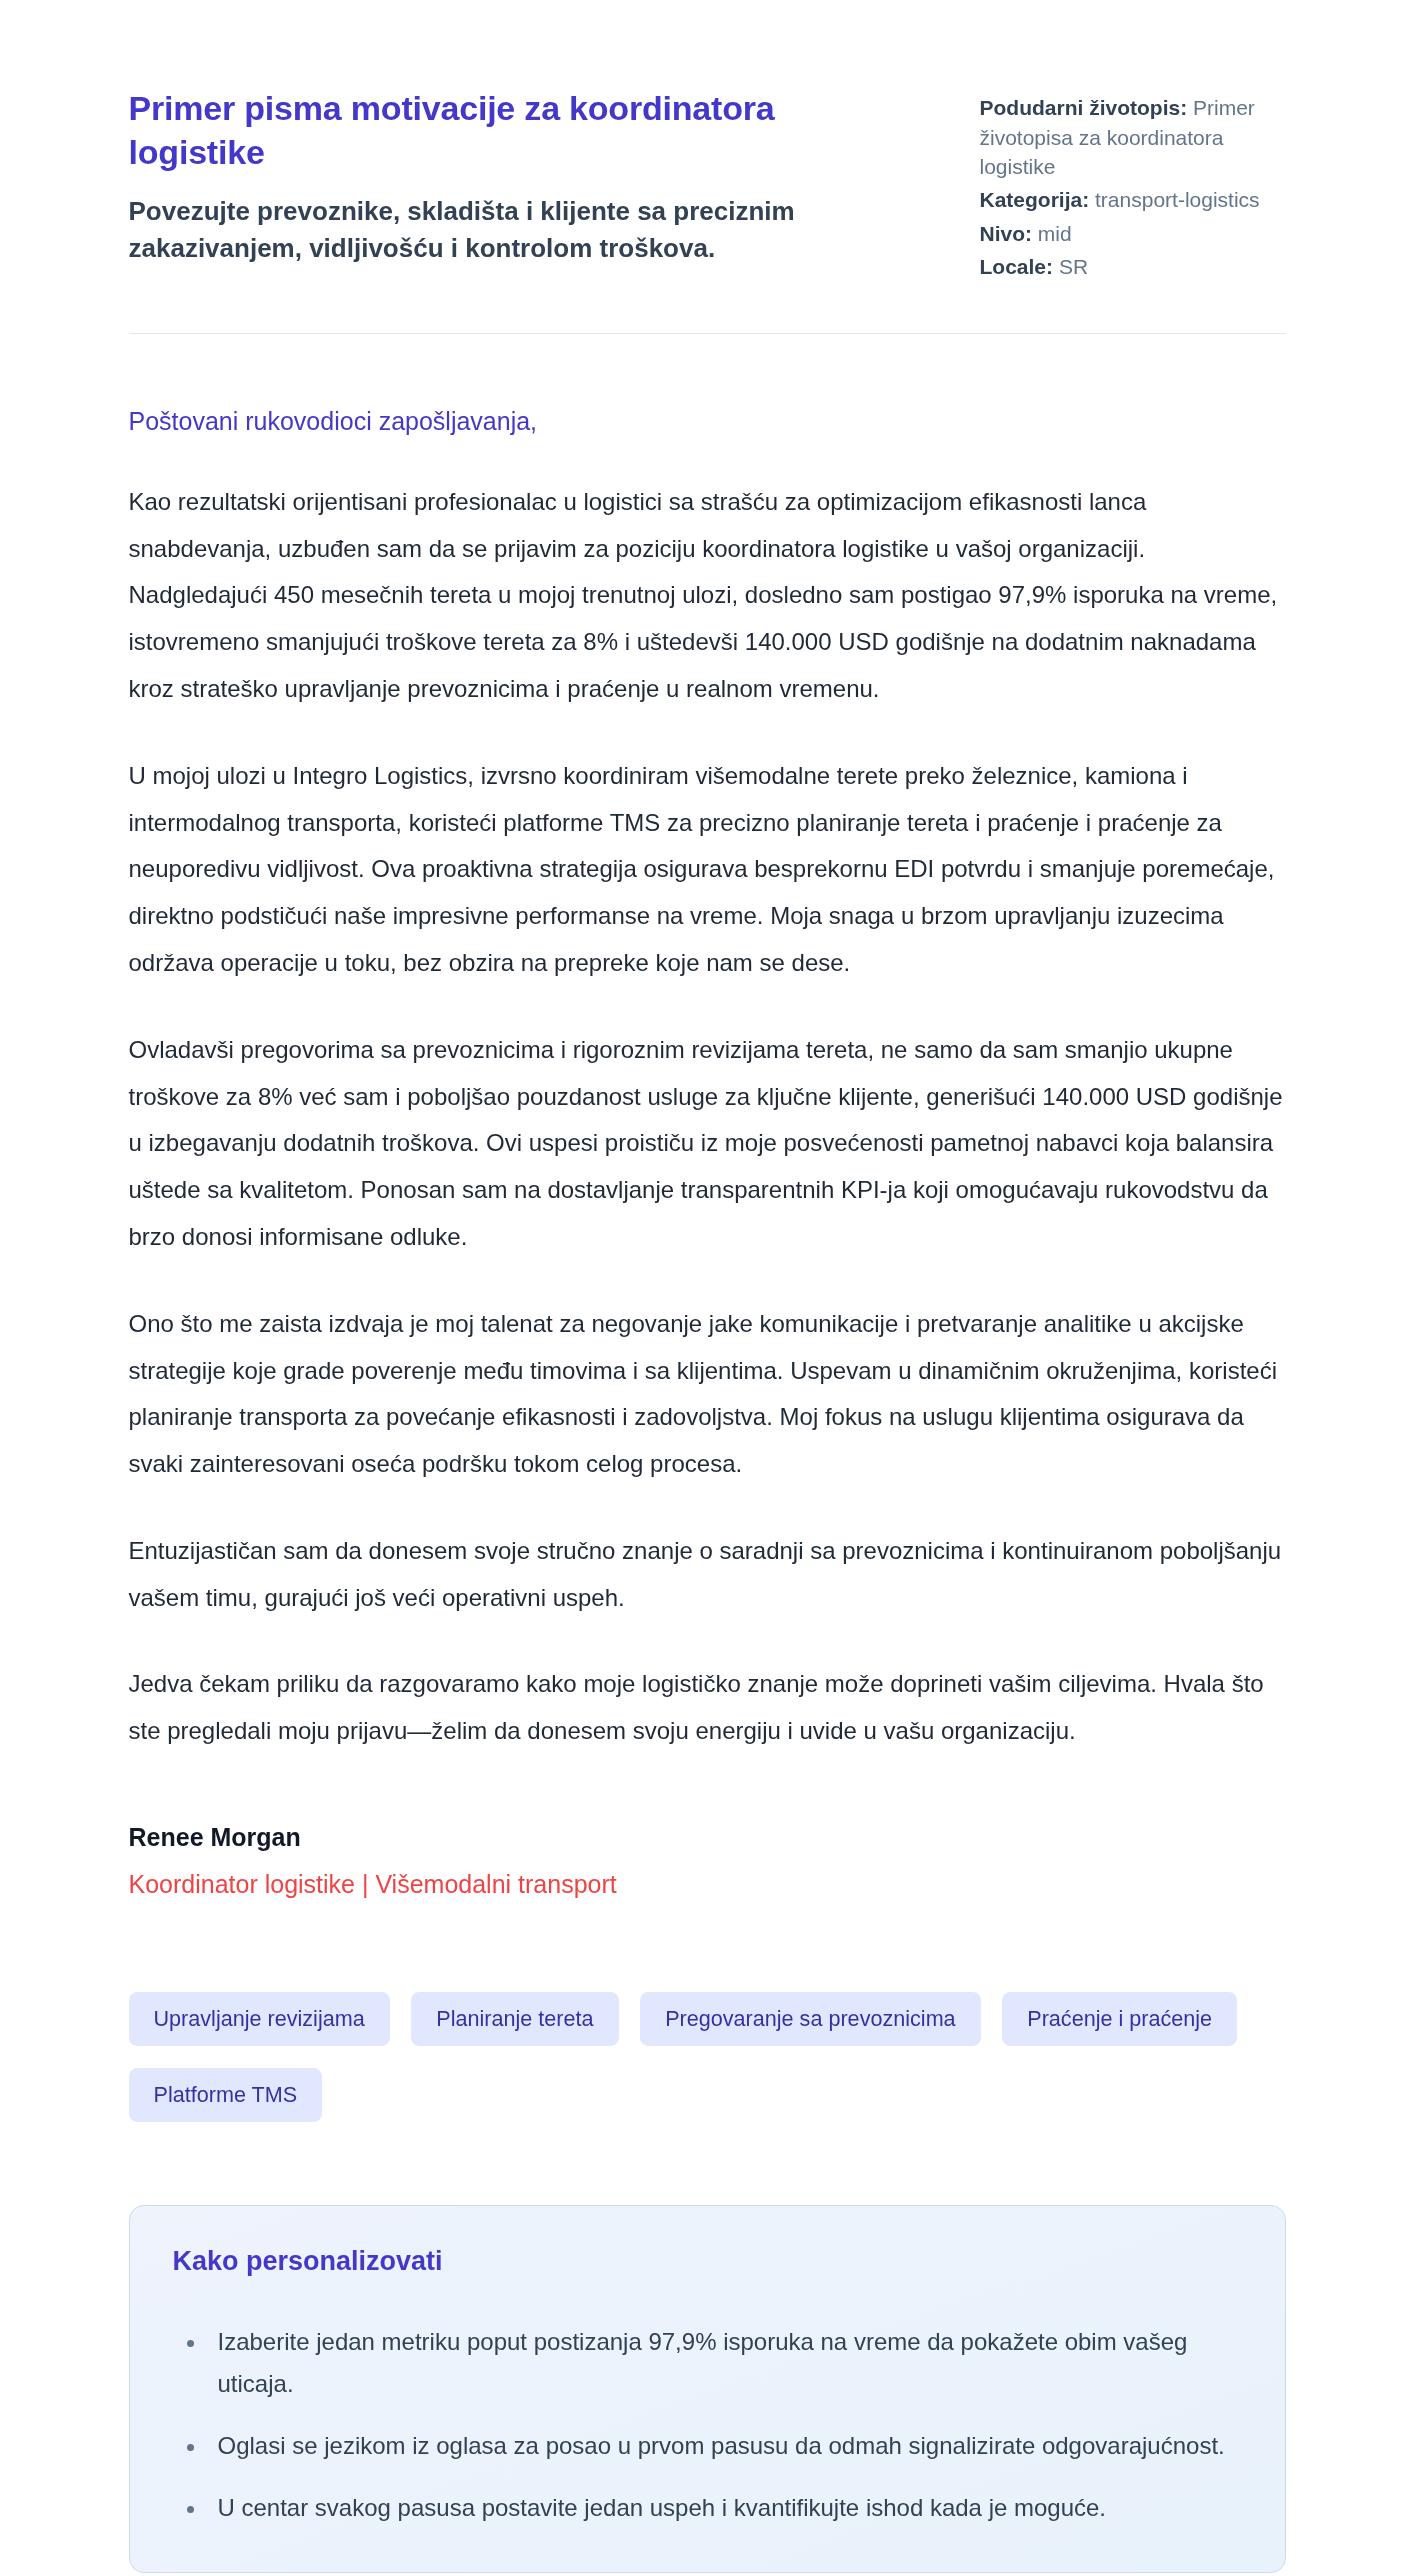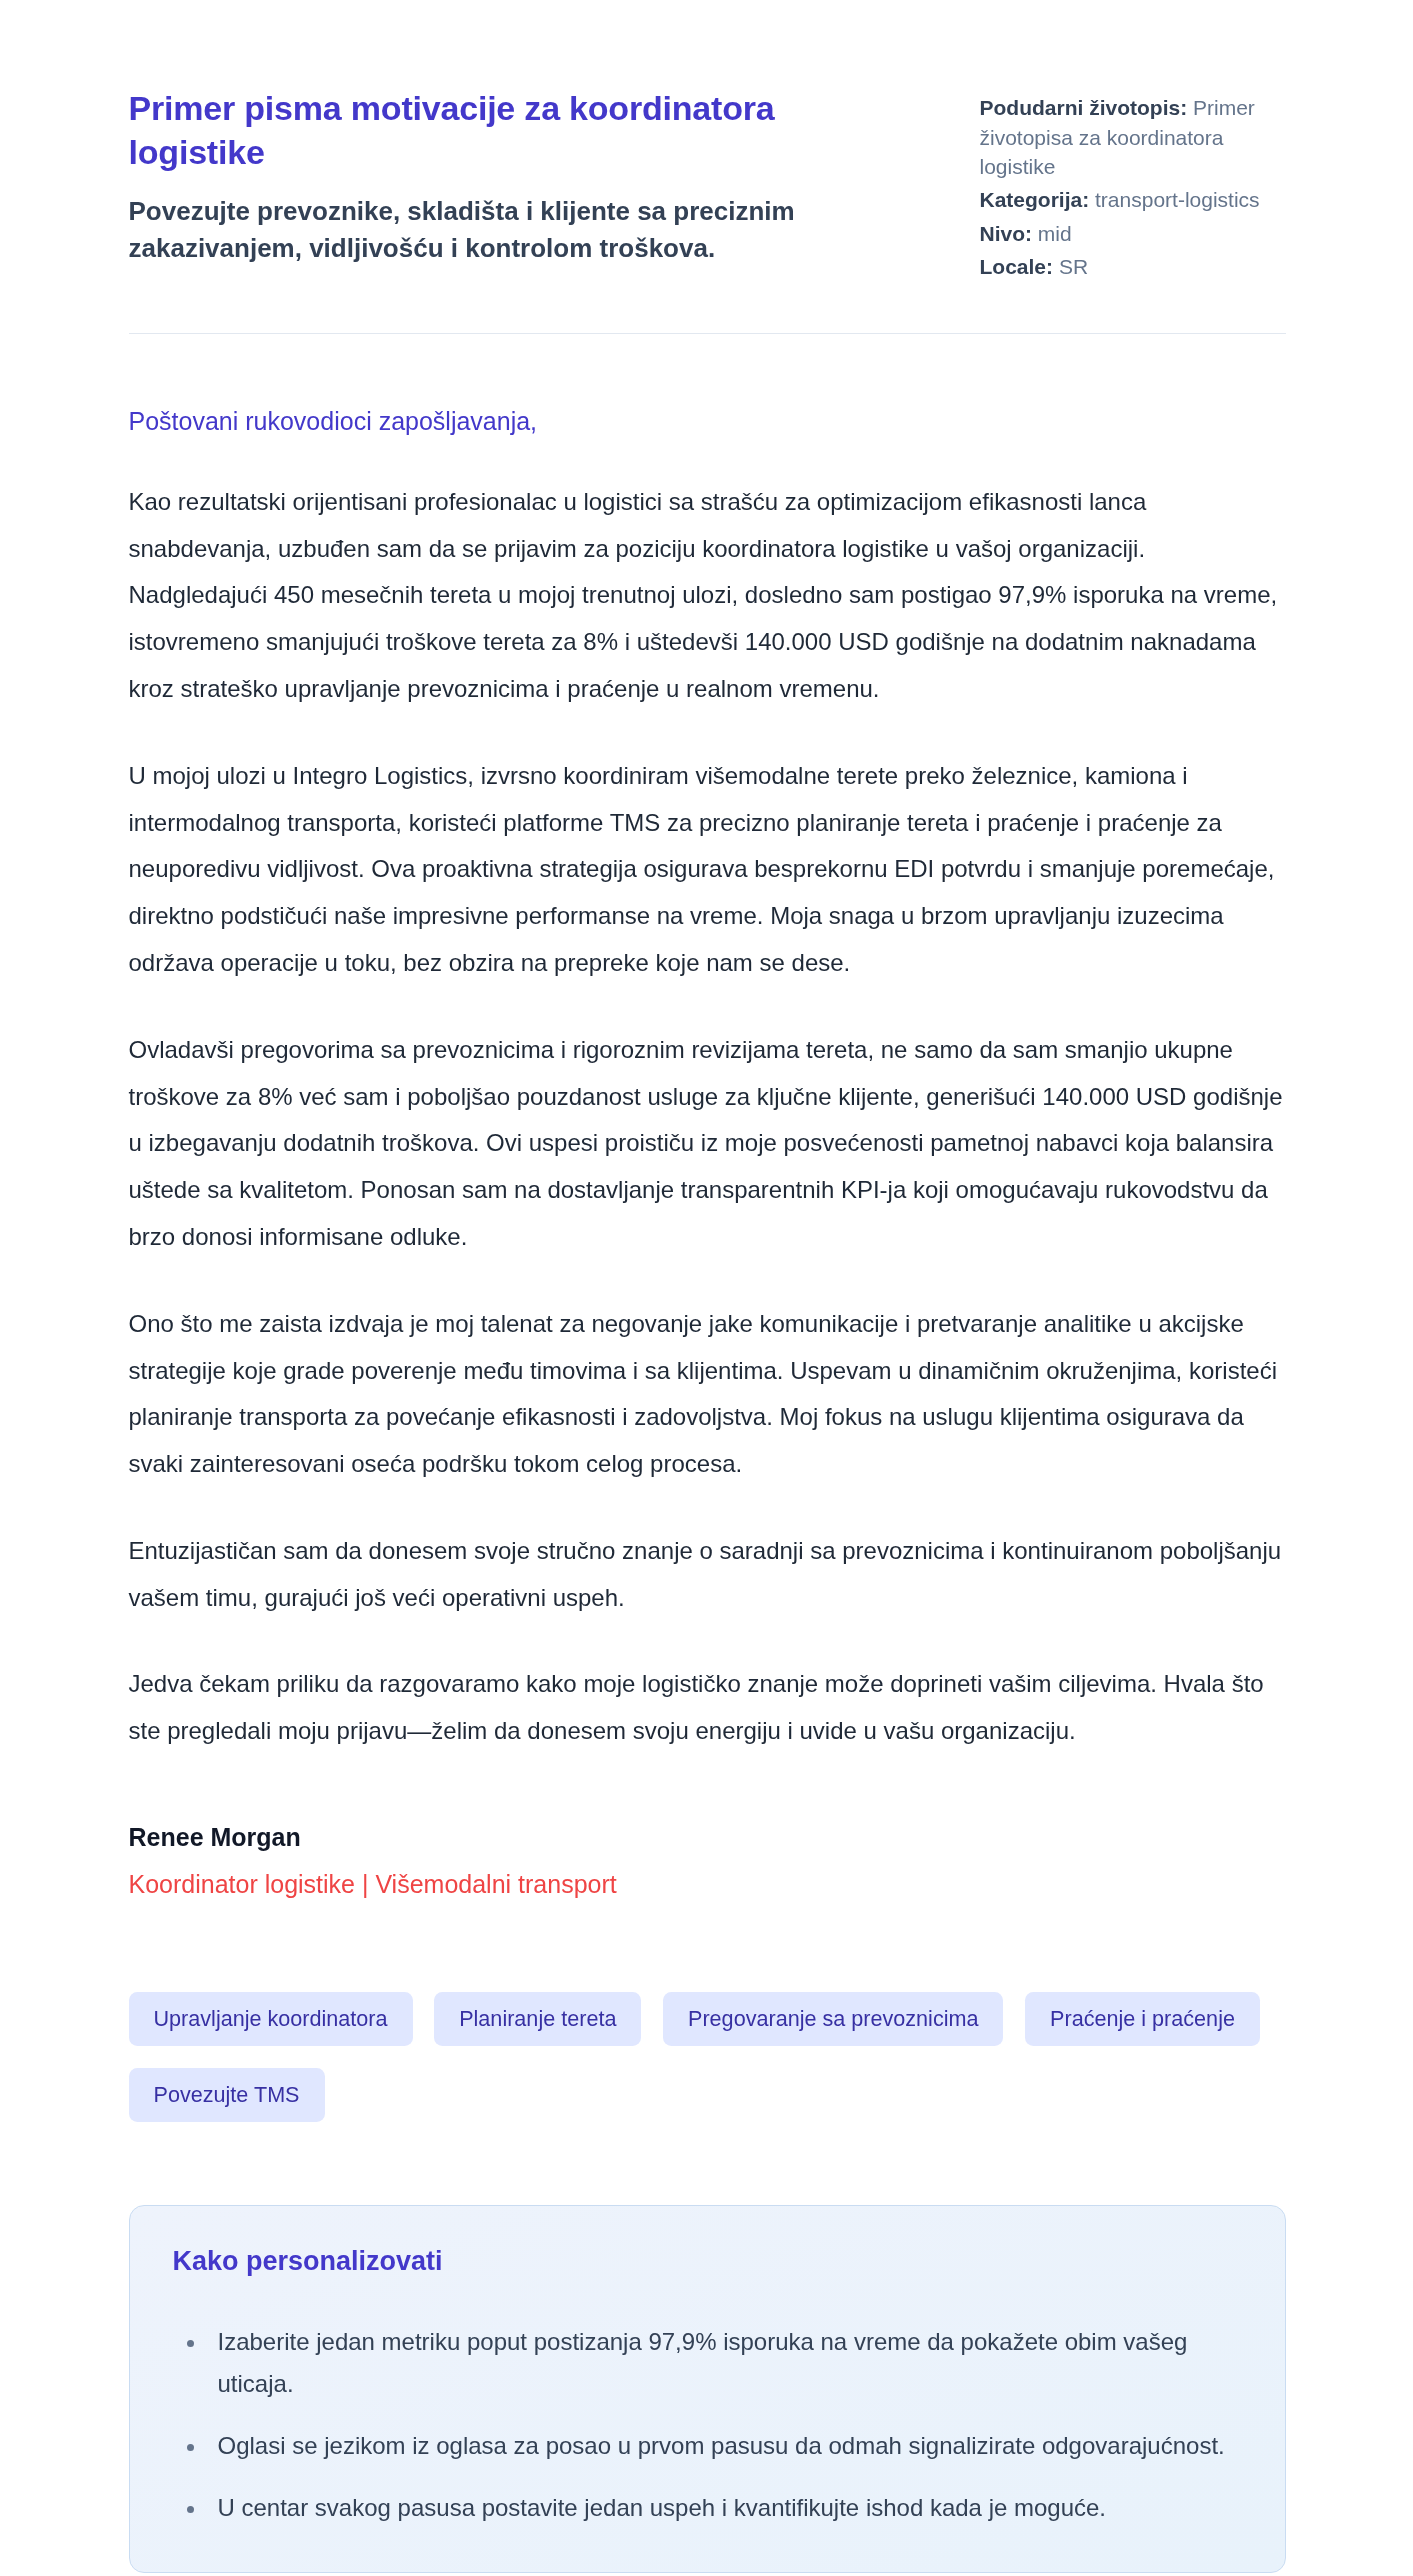--- a/index.html
+++ b/index.html
@@ -151,7 +151,7 @@
   </div>
 
   <div class="tags">
-    <span class="tag">Upravljanje koordinatora</span>
+    <span class="tag">Upravljanje revizijama</span>
     <span class="tag">Planiranje tereta</span>
     <span class="tag">Pregovaranje sa prevoznicima</span>
     <span class="tag">Praćenje i praćenje</span>

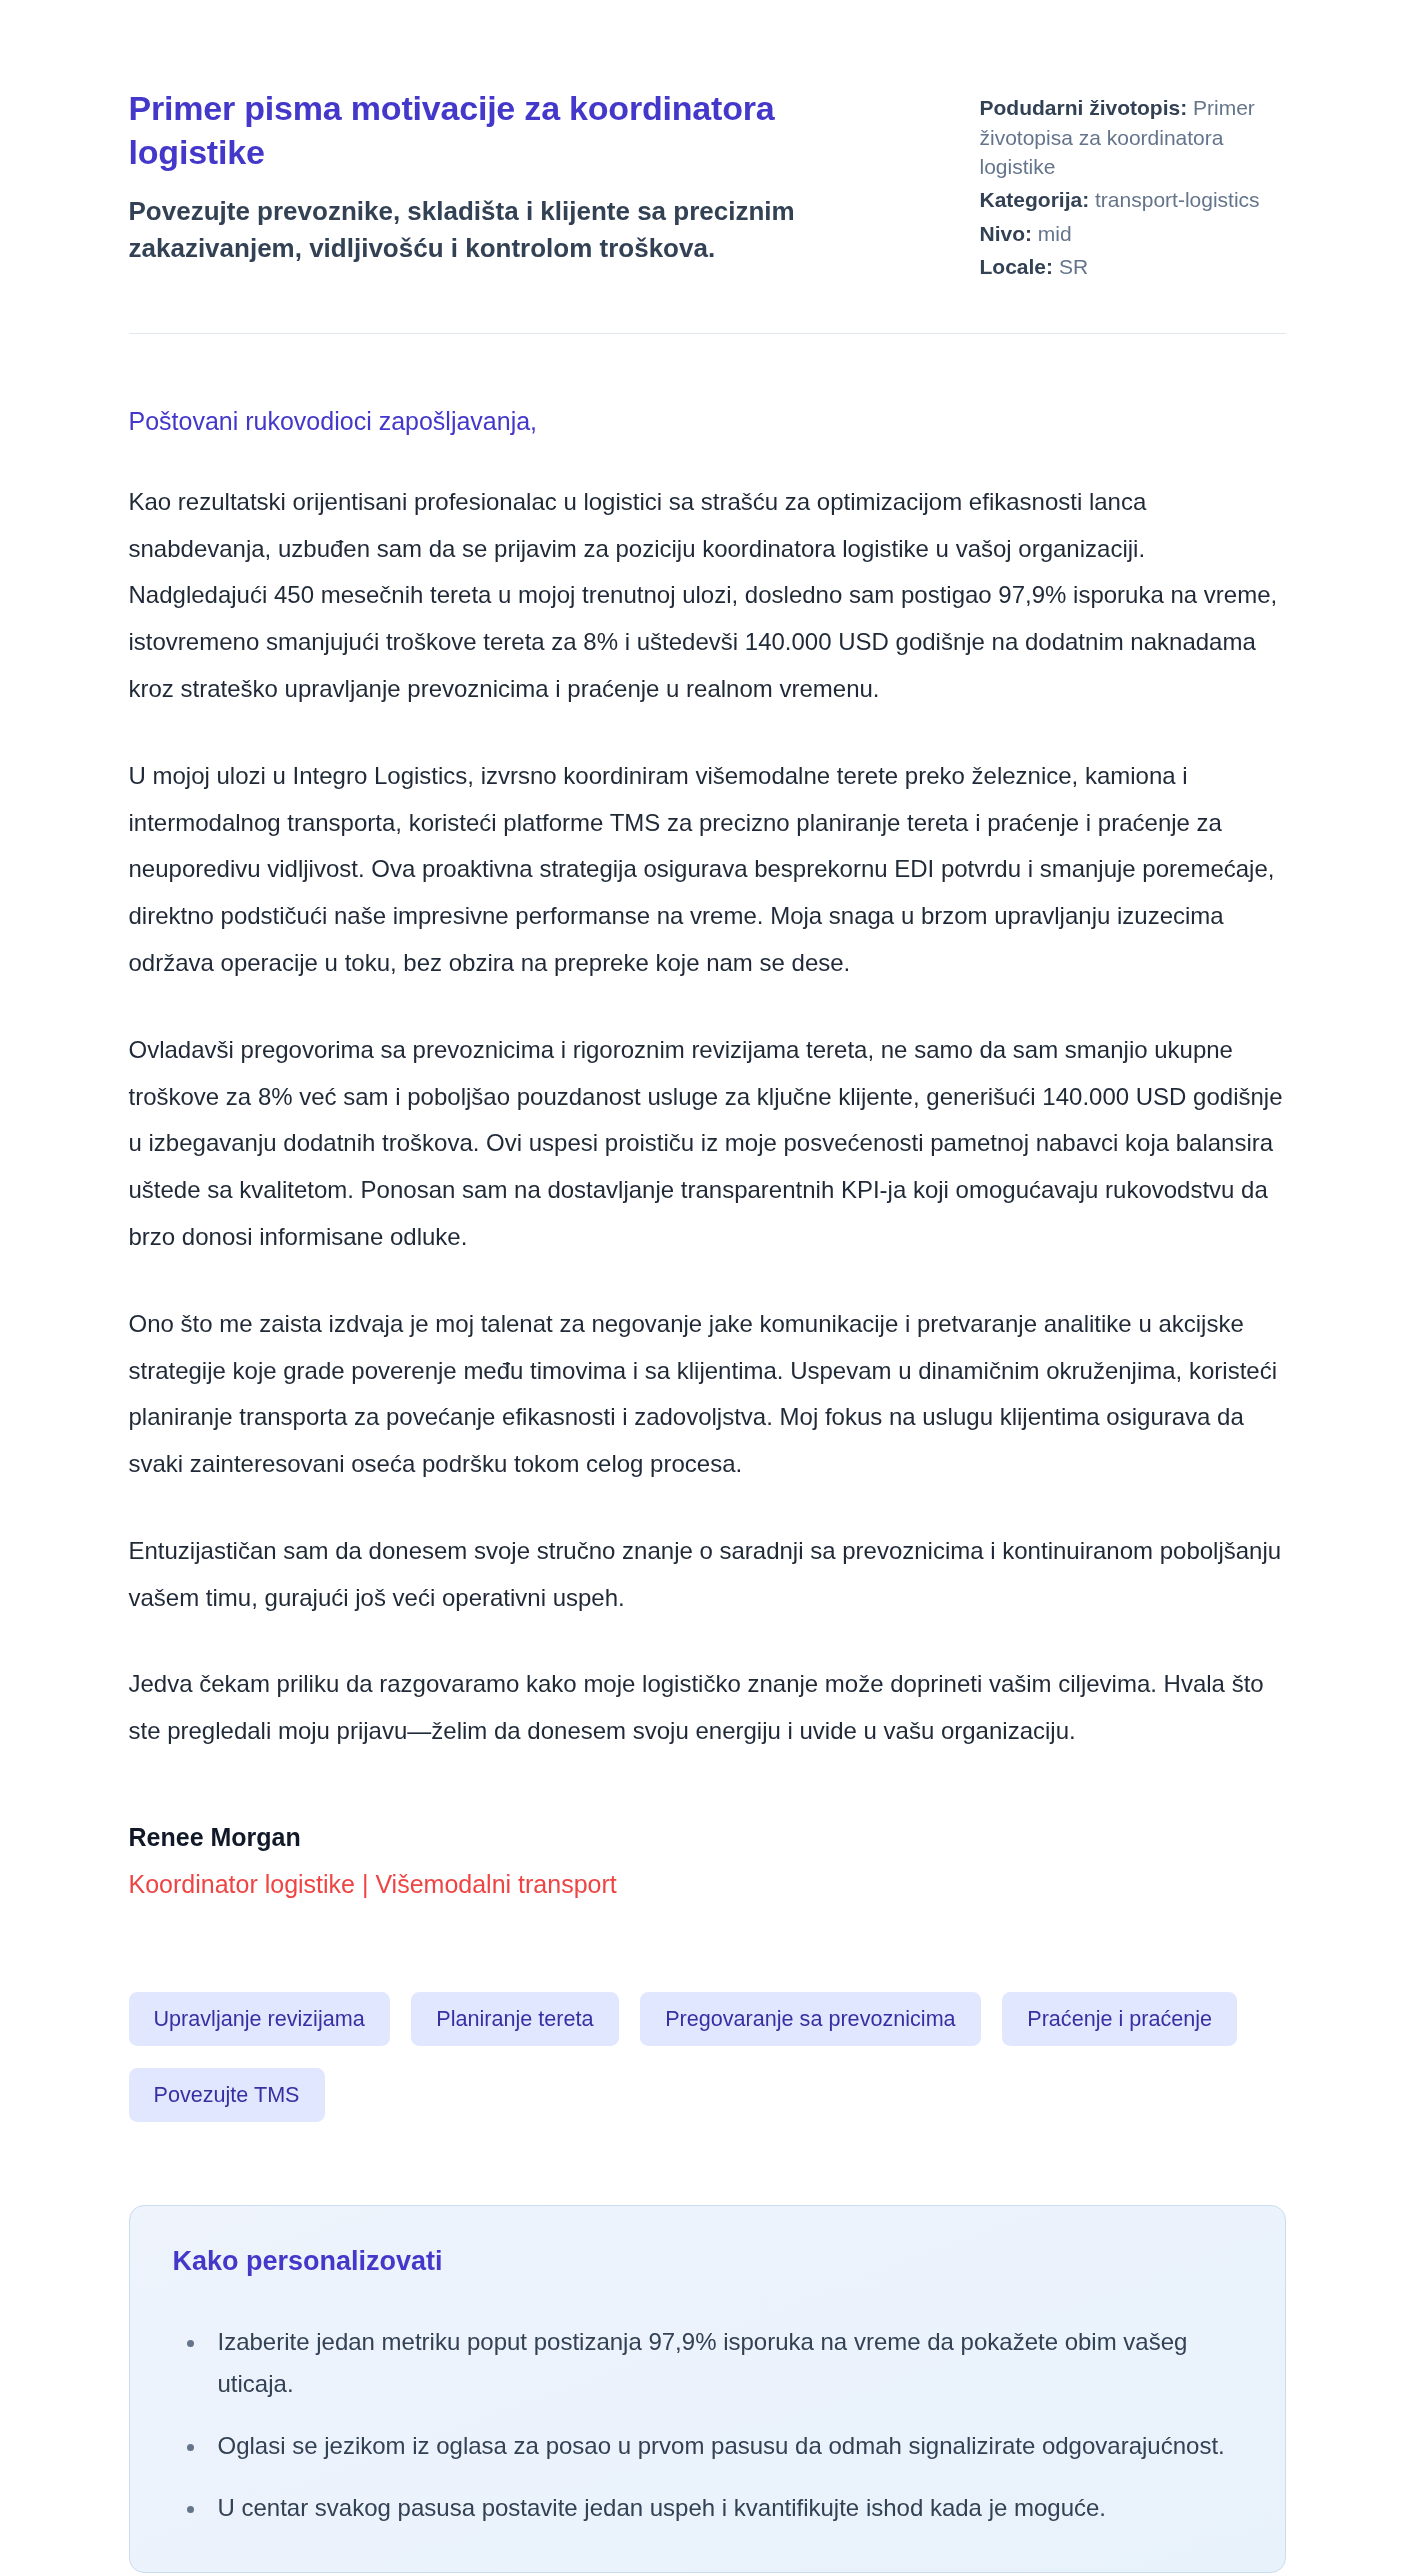--- a/index.html
+++ b/index.html
@@ -155,7 +155,7 @@
     <span class="tag">Planiranje tereta</span>
     <span class="tag">Pregovaranje sa prevoznicima</span>
     <span class="tag">Praćenje i praćenje</span>
-    <span class="tag">Povezujte TMS</span>
+    <span class="tag">Platforme TMS</span>
   </div>
 
   <div class="tips">

